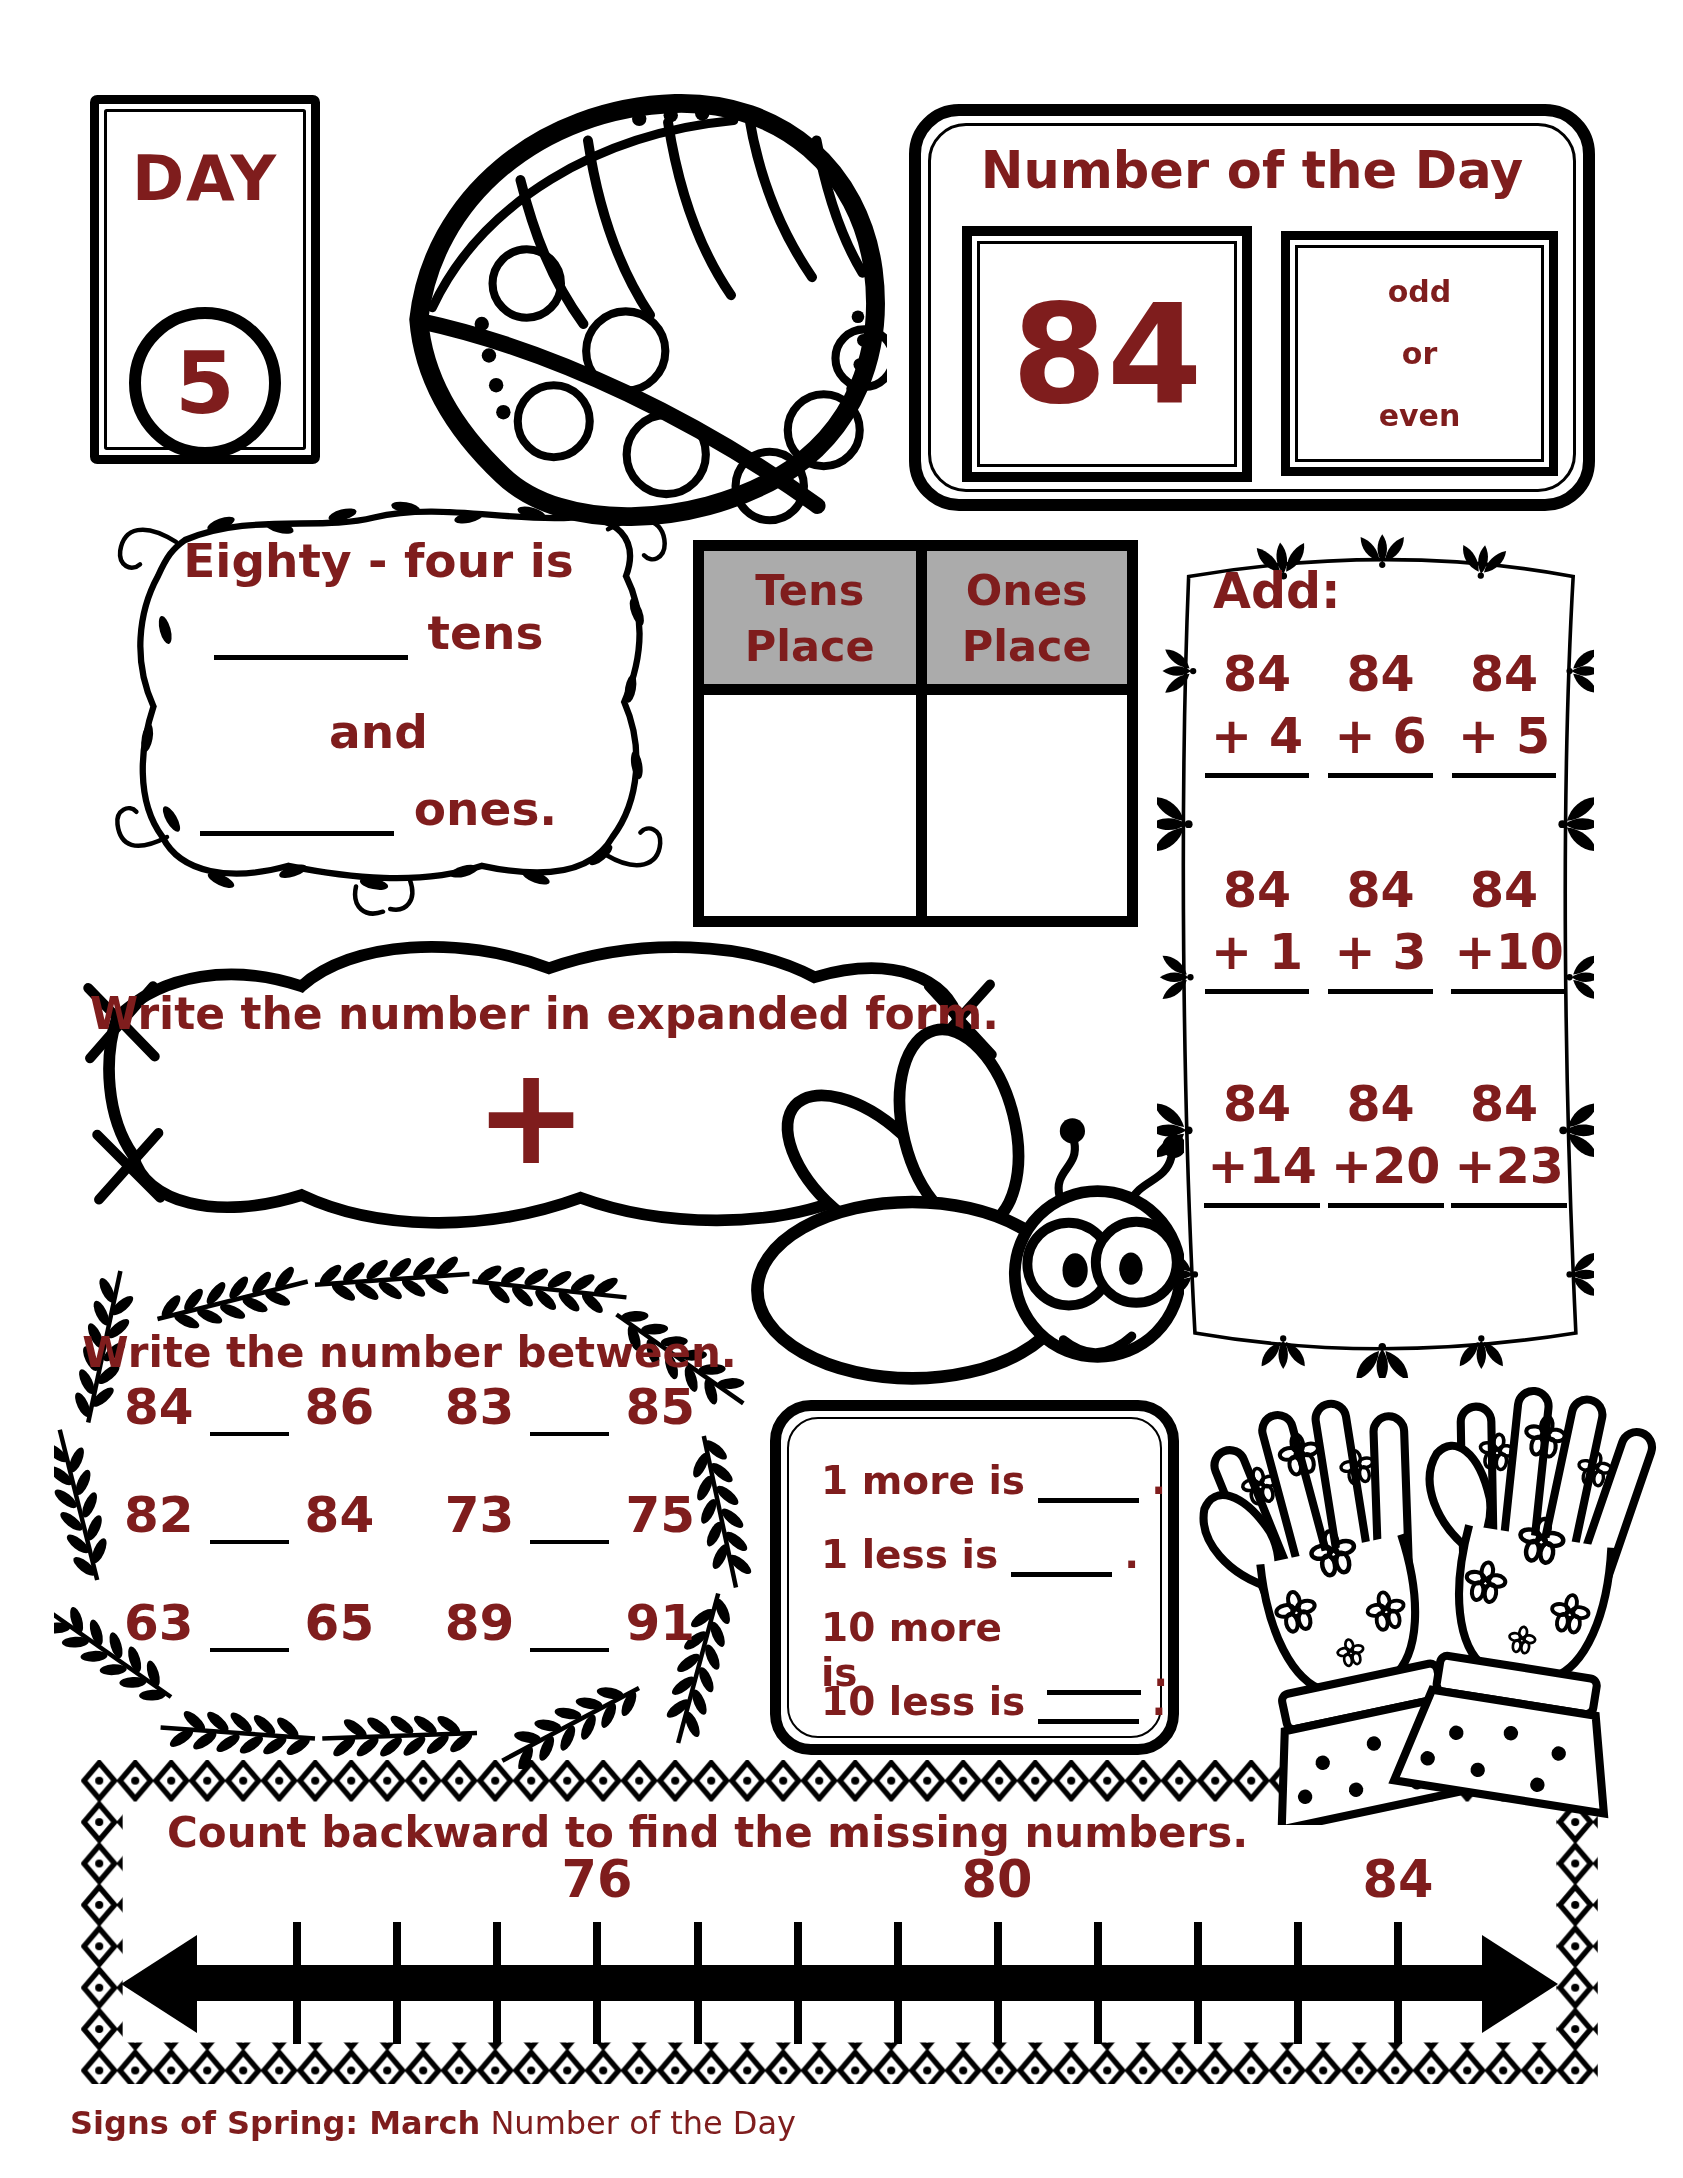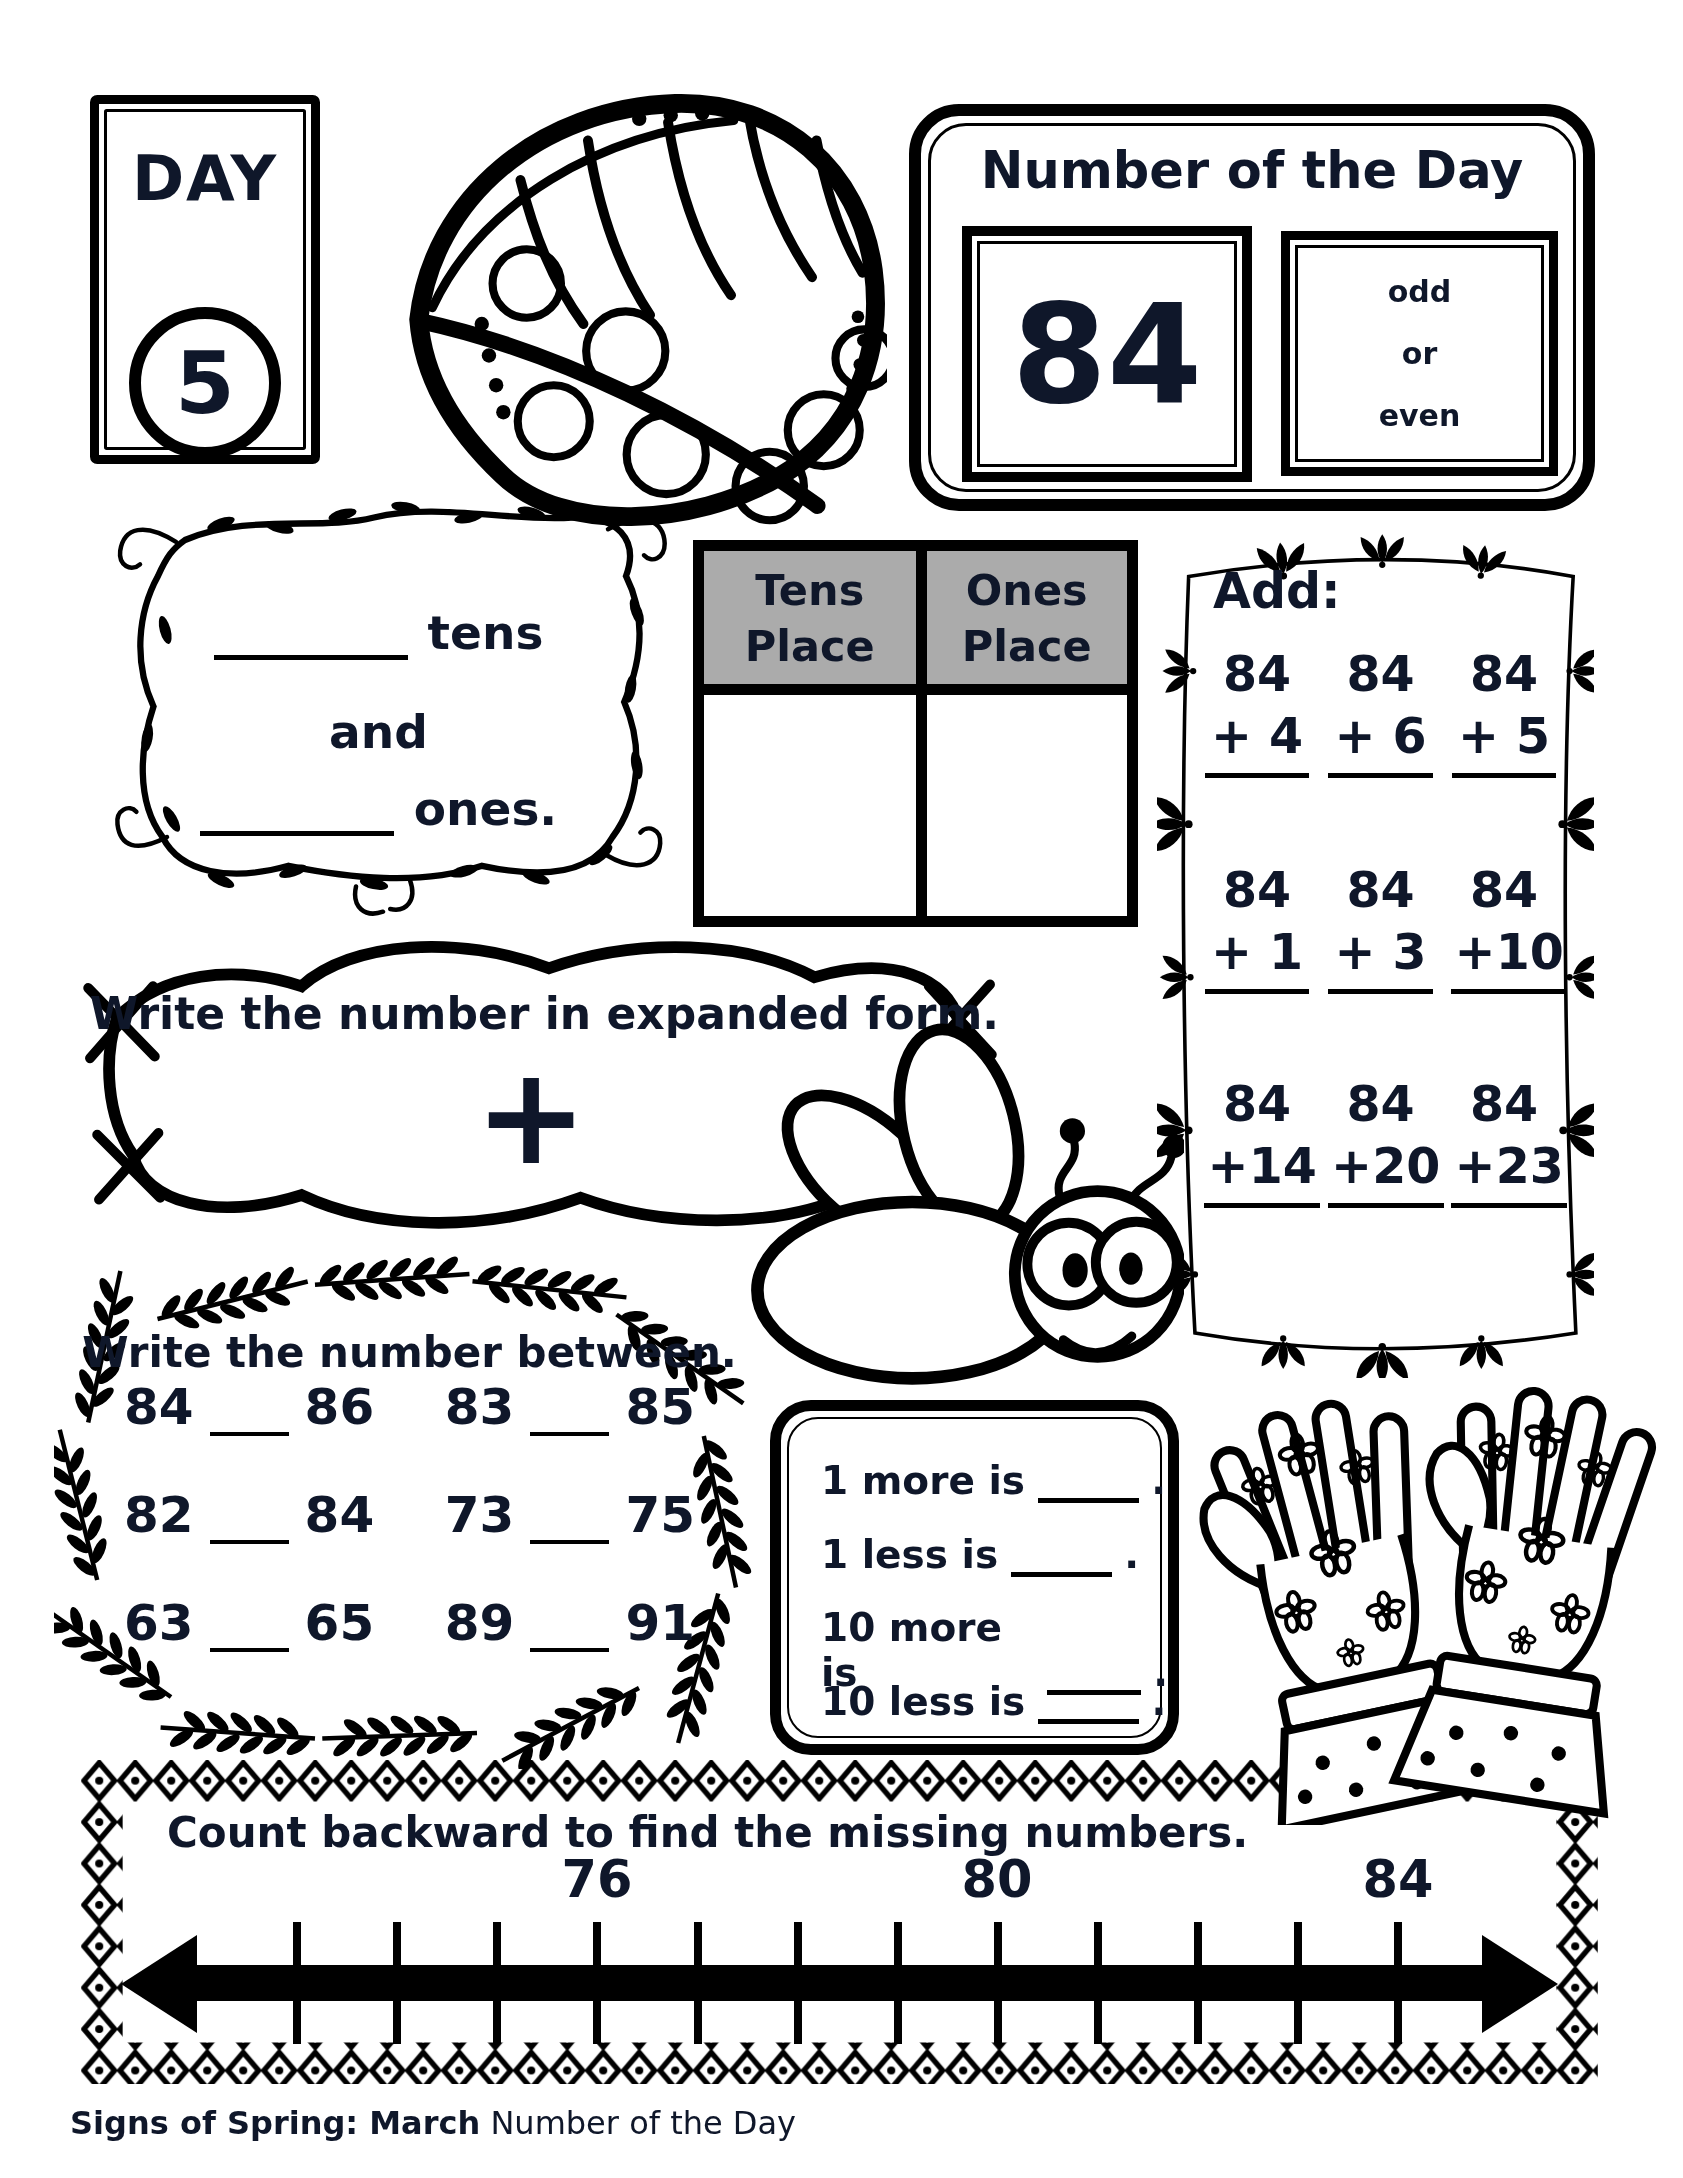--- a/index.html
+++ b/index.html
@@ -5,7 +5,7 @@
   html,body{margin:0;padding:0;background:#e8e8e8;}
   .sheet{
     position:relative;width:1683px;height:2178px;background:#fff;
-    font-family:"DejaVu Sans","Liberation Sans",sans-serif;color:#0f172a;overflow:hidden;
+    font-family:"DejaVu Sans","Liberation Sans",sans-serif;color:#7f1d1d;overflow:hidden;
   }
   .abs{position:absolute;}
   svg{display:block;}

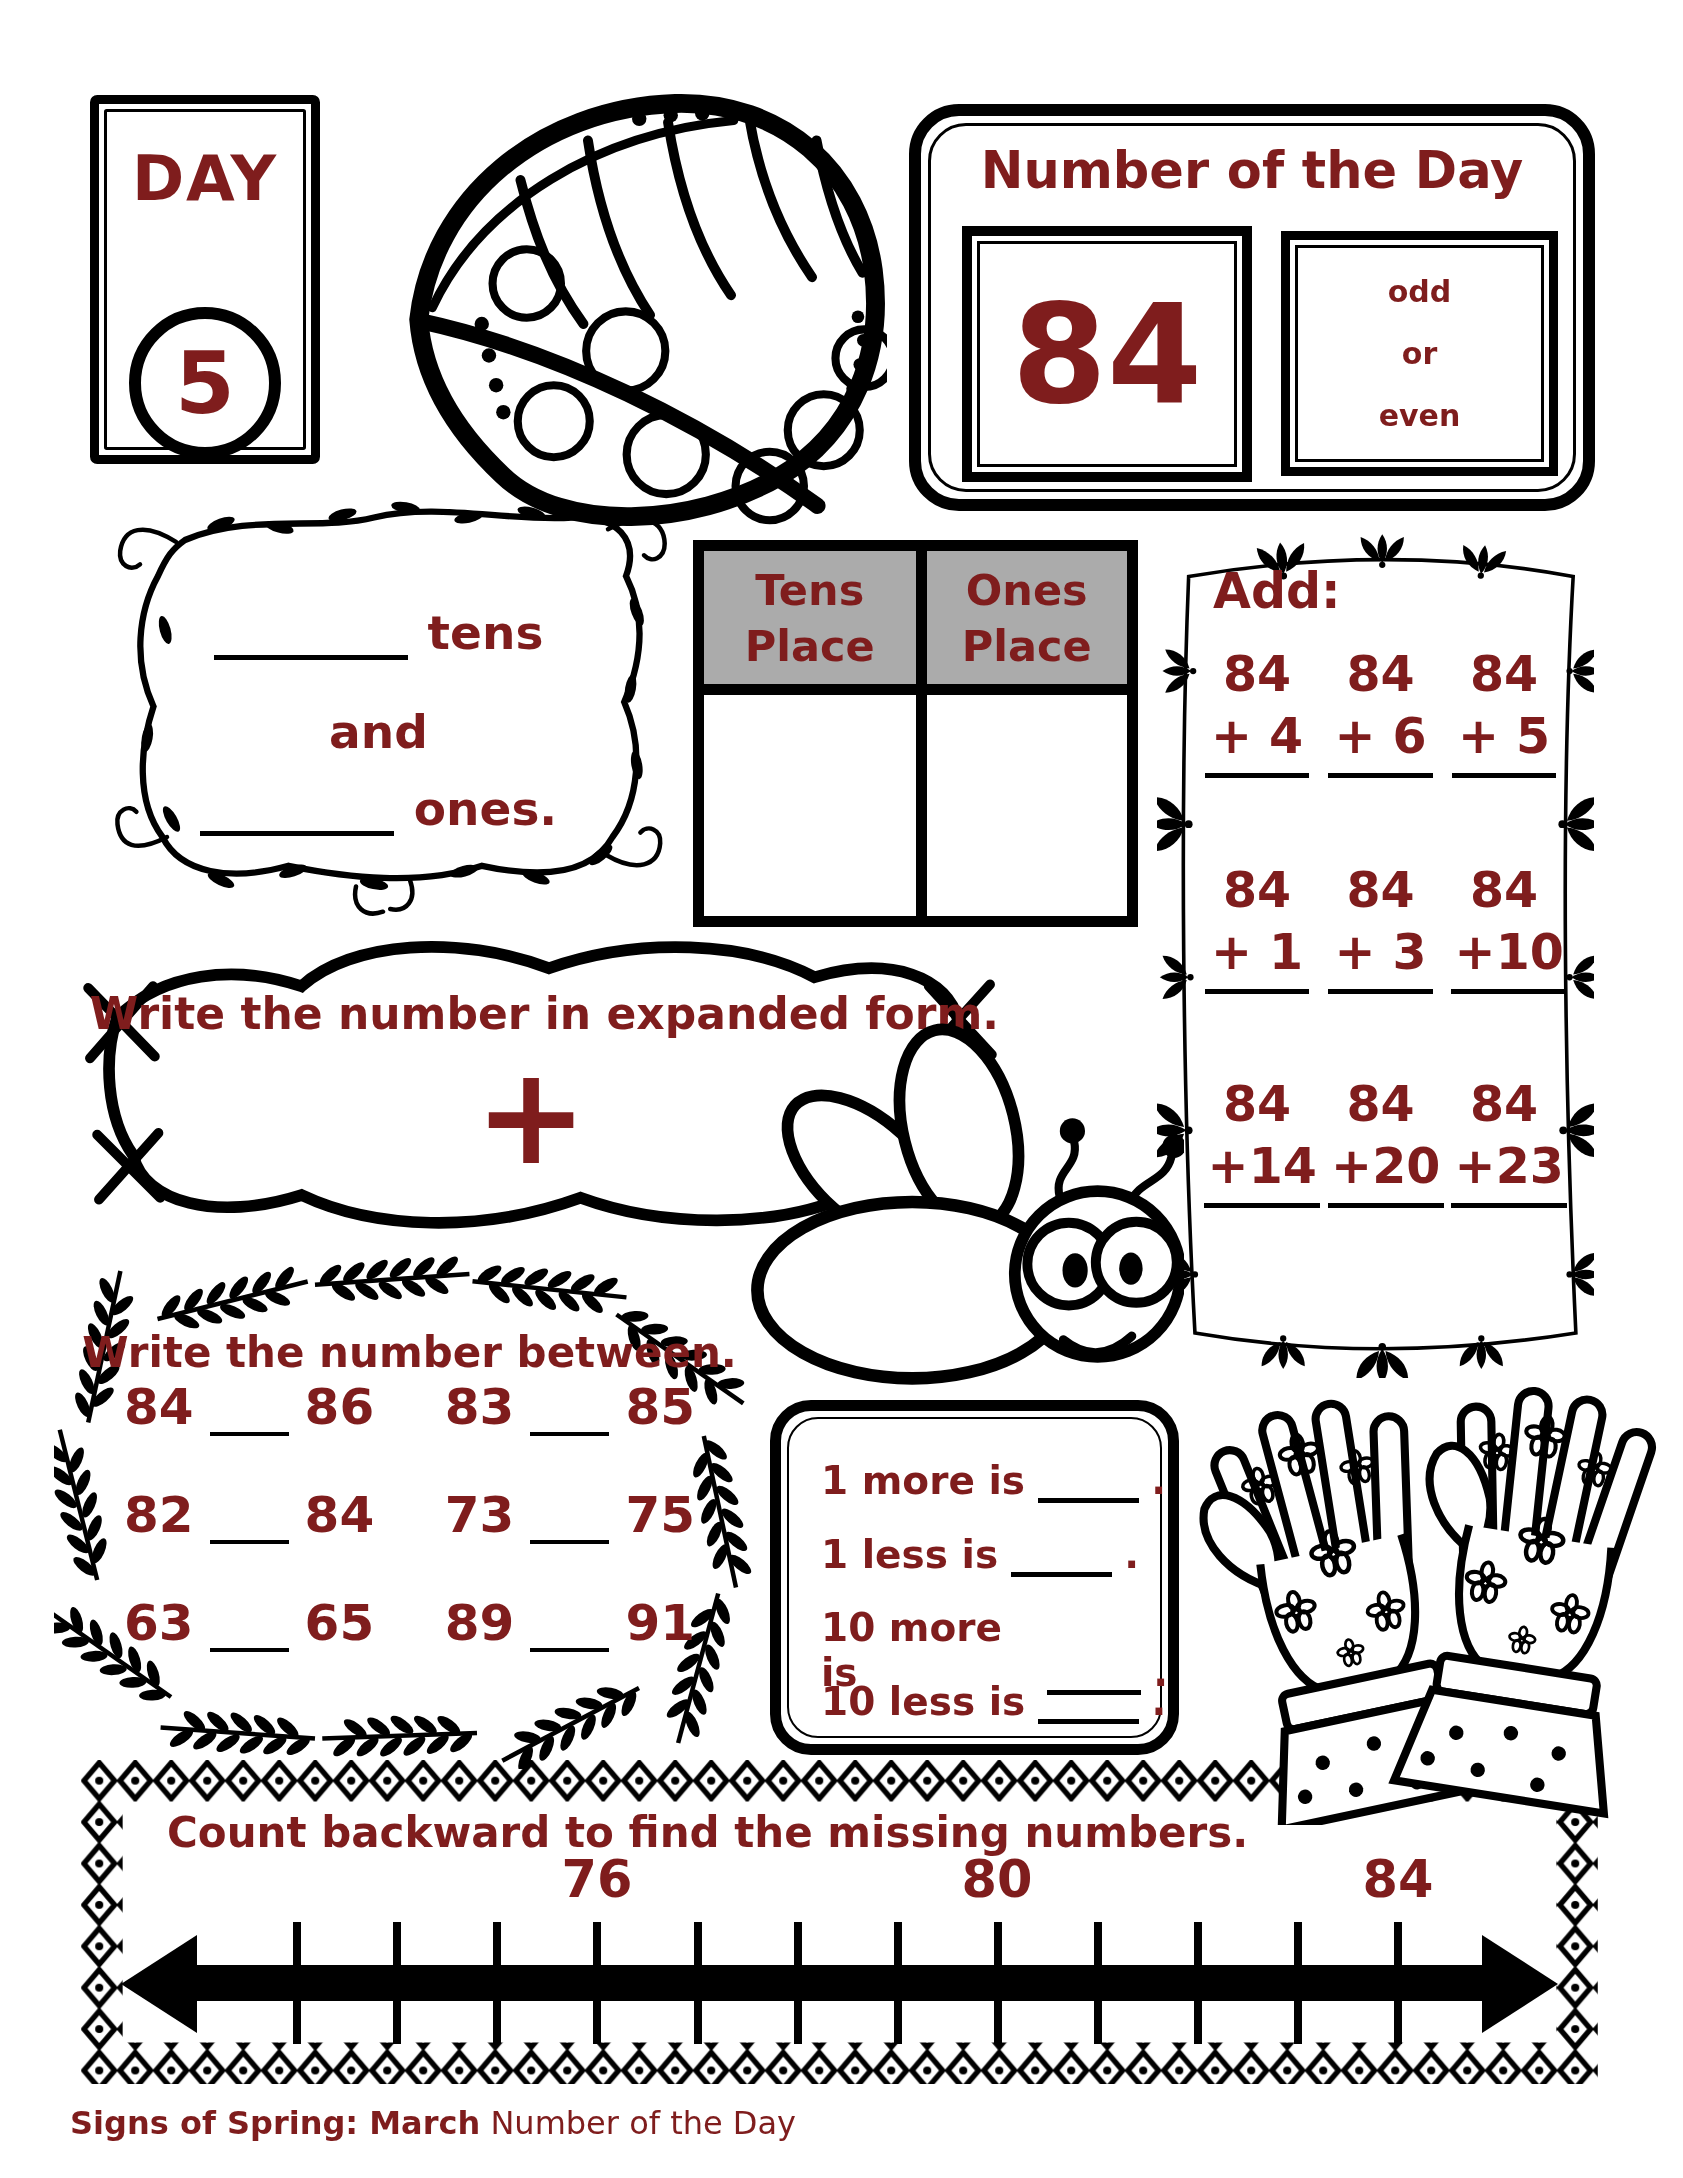--- a/index.html
+++ b/index.html
@@ -182,6 +182,7 @@
         <ellipse cx="88" cy="170" rx="16" ry="6" transform="rotate(75 88 170)"></ellipse>
       </g>
     </svg>
+    <div class="txt" style="top:56px">Eighty - four is</div>
     <div class="s-line2" style="top:128px">
       <span class="blank"></span>
       <span>tens</span>

